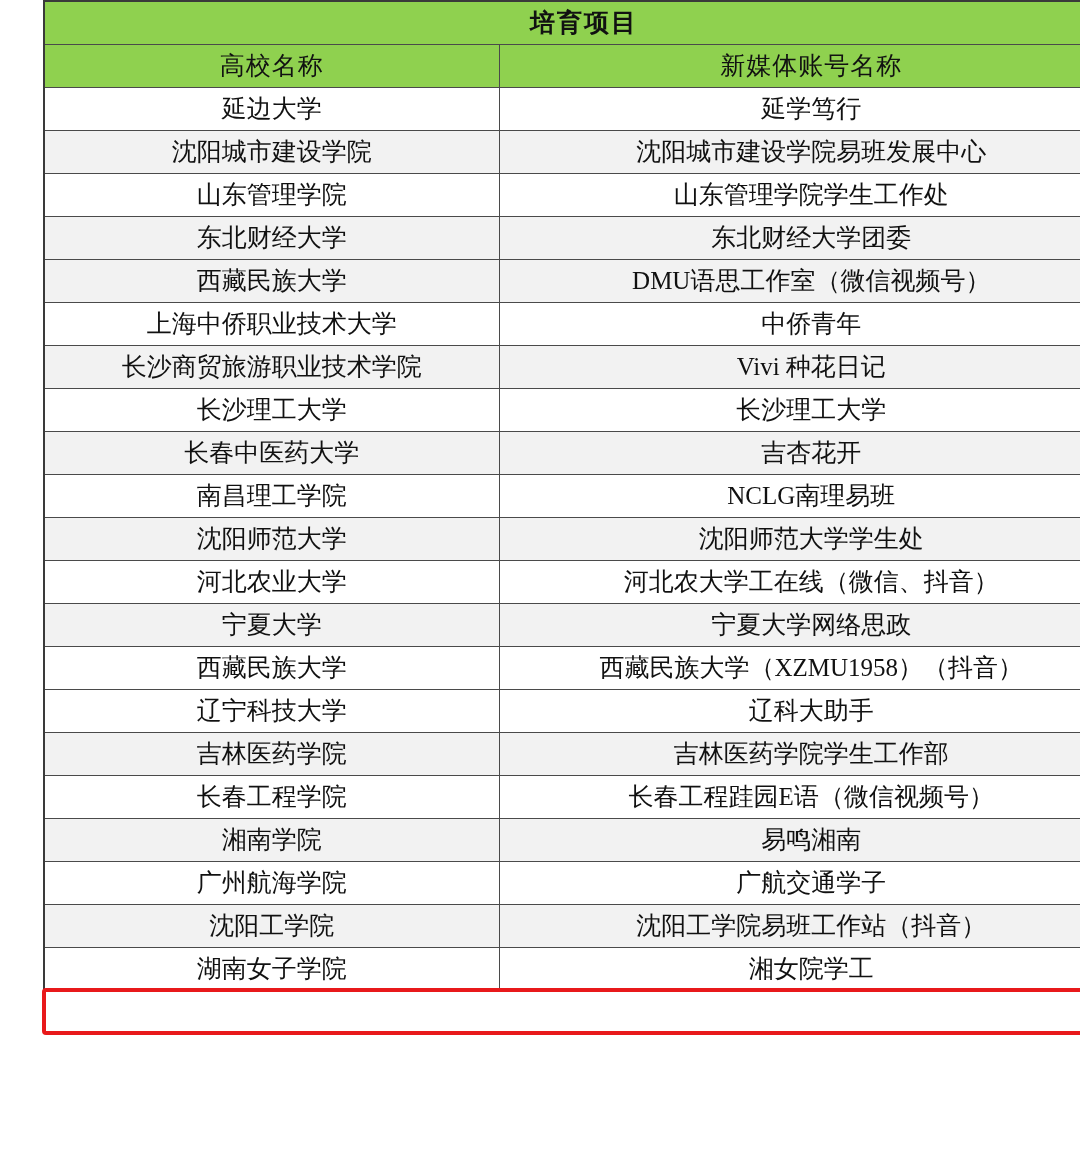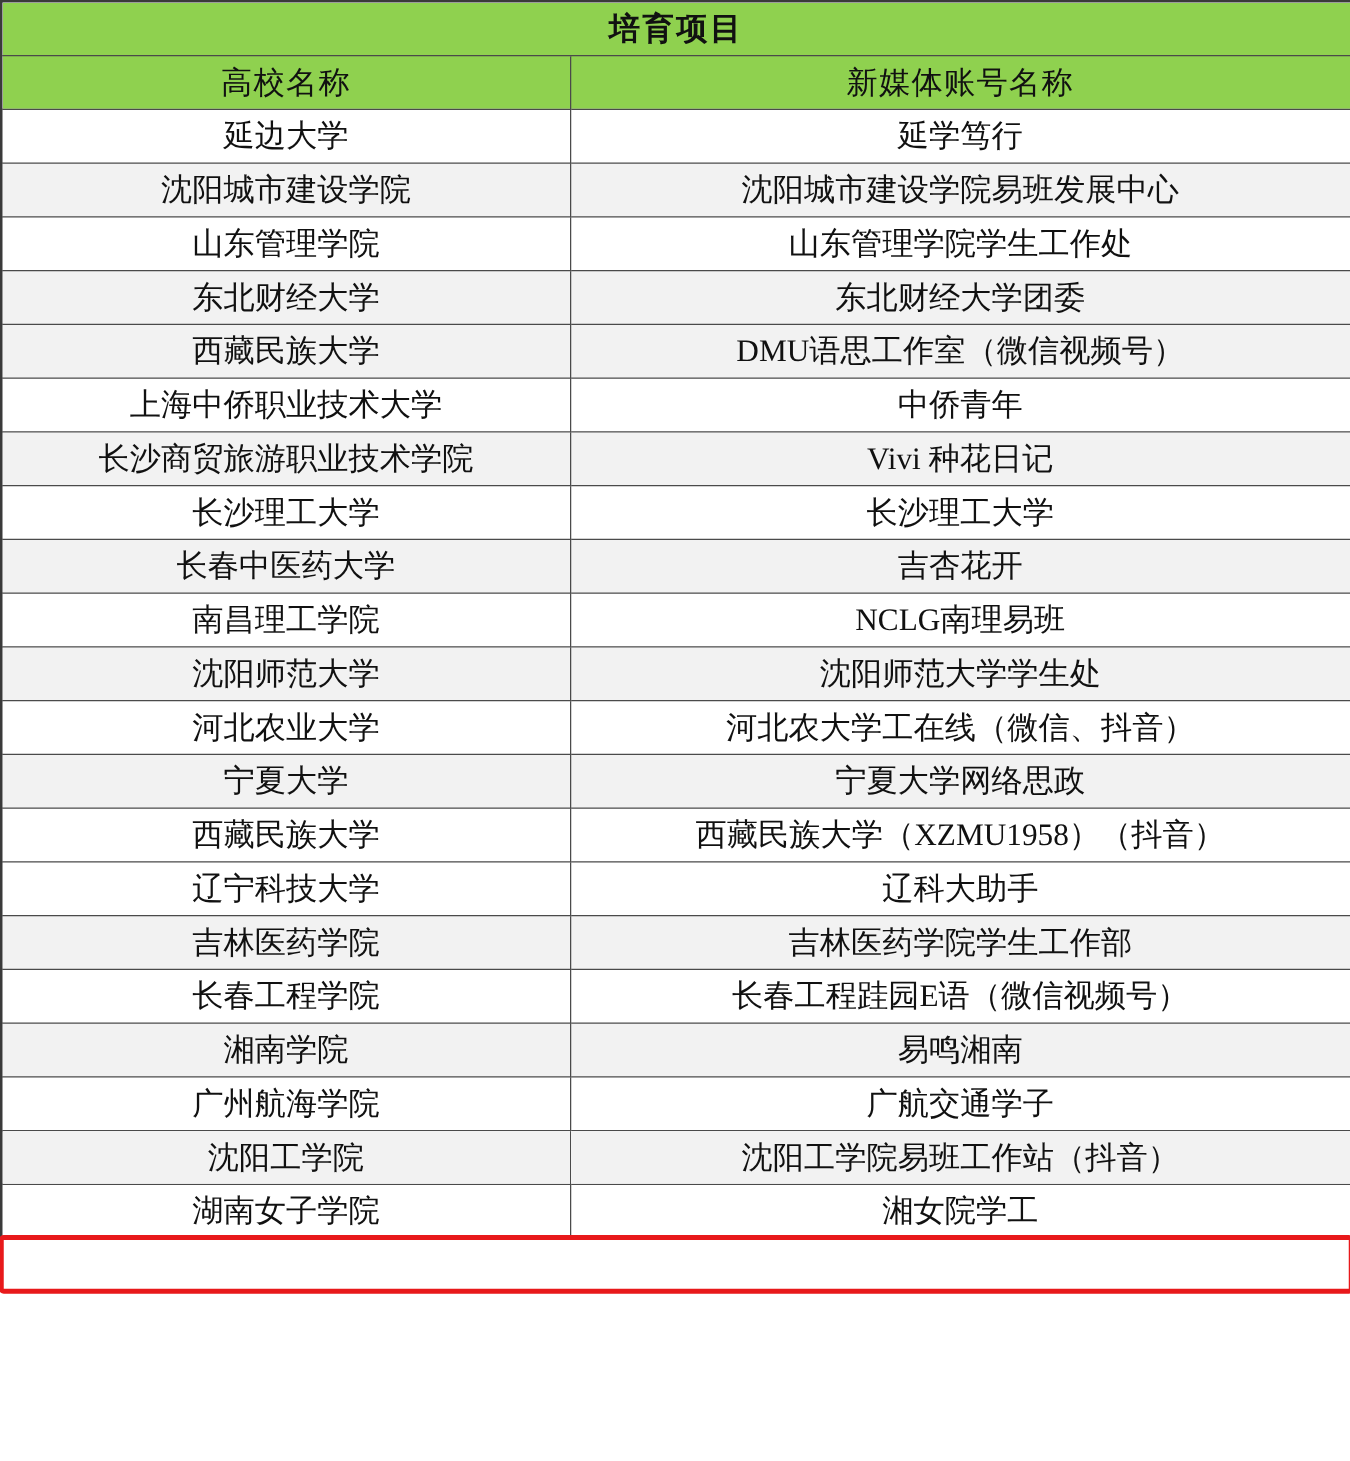--- a/index.html
+++ b/index.html
@@ -18,6 +18,7 @@
     width: 964px;
     height: 1169px;
     box-sizing: border-box;
+    margin-left: 43px;
   }
   table.tbl {
     border-collapse: collapse;

